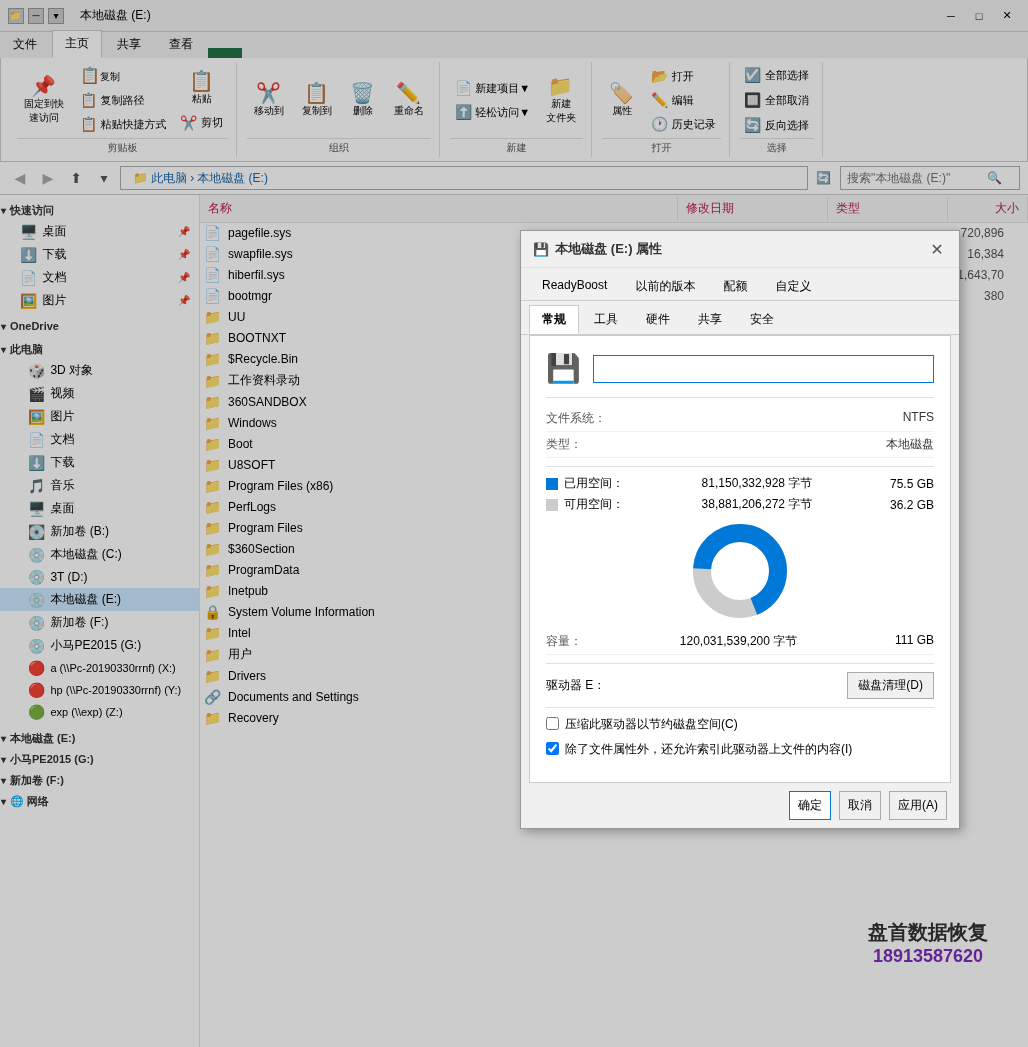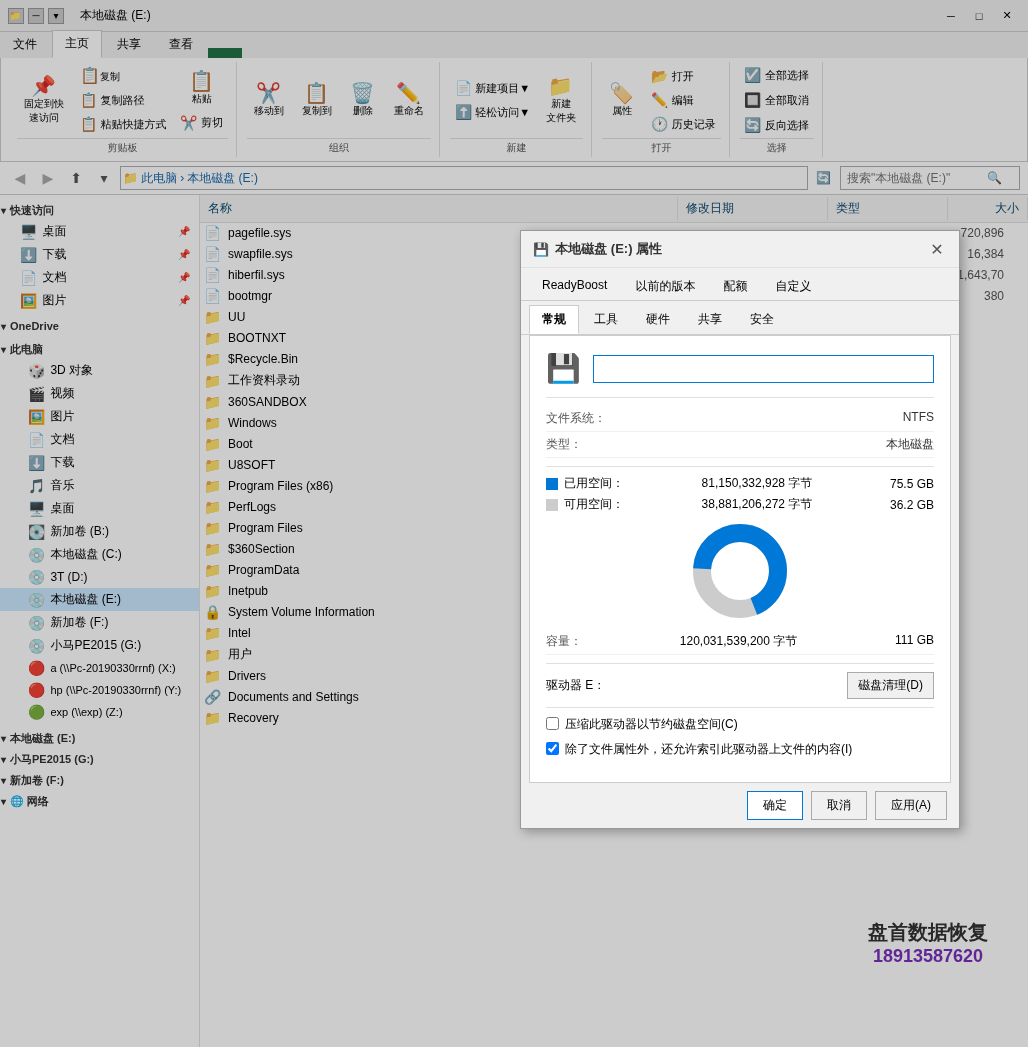--- a/index.html
+++ b/index.html
@@ -34,7 +34,7 @@
     .address-bar-area { background: white; border-bottom: 1px solid #ccc; padding: 4px 8px; display: flex; align-items: center; gap: 4px; }
     .nav-btn { width: 24px; height: 24px; display: flex; align-items: center; justify-content: center; border: 1px solid transparent; cursor: pointer; font-size: 14px; color: #555; border-radius: 2px; }
     .nav-btn.disabled { color: #aaa; cursor: default; }
-    .address-box { flex: 1; height: 24px; border: 1px solid #abadb3; background: white; display: flex; align-items: center; padding: 0 2px; font-size: 12px; }
+    .address-box { flex: 1; height: 24px; border: 1px solid #abadb3; background: white; display: flex; align-items: center; padding: 0 12px; font-size: 12px; }
     .address-box span { color: #1a6aad; cursor: pointer; }
     .address-sep { color: #666; margin: 0 3px; }
     .search-box { width: 180px; height: 24px; border: 1px solid #abadb3; background: white; display: flex; align-items: center; padding: 0 6px; }

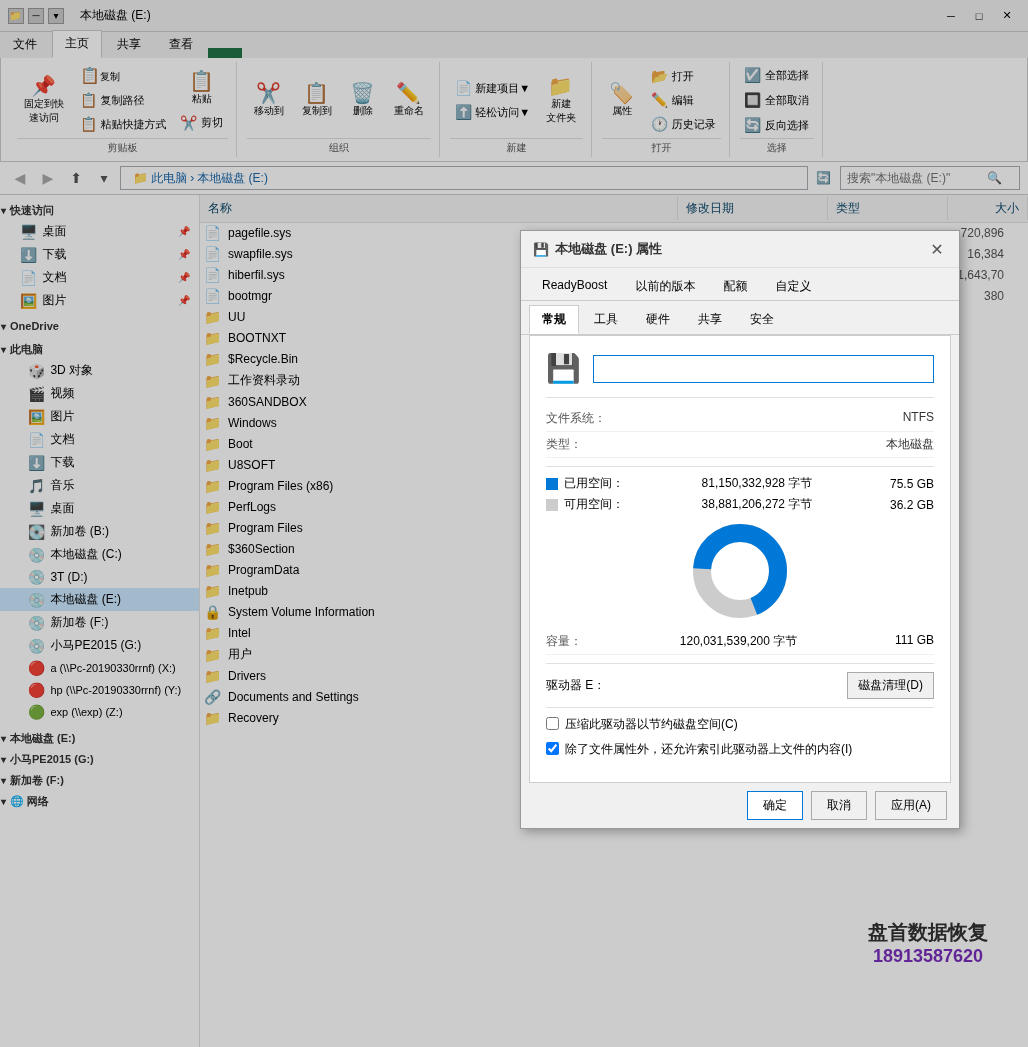--- a/index.html
+++ b/index.html
@@ -59,7 +59,7 @@
     
     .file-list-area { flex: 1; background: white; display: flex; flex-direction: column; overflow: hidden; }
     .file-list-header { display: flex; border-bottom: 1px solid #e0e0e0; background: #f5f5f5; padding: 2px 0; }
-    .file-list-col { padding: 3px 8px; font-size: 12px; color: #0c4a6e; border-right: 1px solid #e0e0e0; cursor: pointer; }
+    .file-list-col { padding: 3px 8px; font-size: 12px; color: #be185d; border-right: 1px solid #e0e0e0; cursor: pointer; }
     .col-name { flex: 1; }
     .col-date { width: 150px; }
     .col-type { width: 120px; }

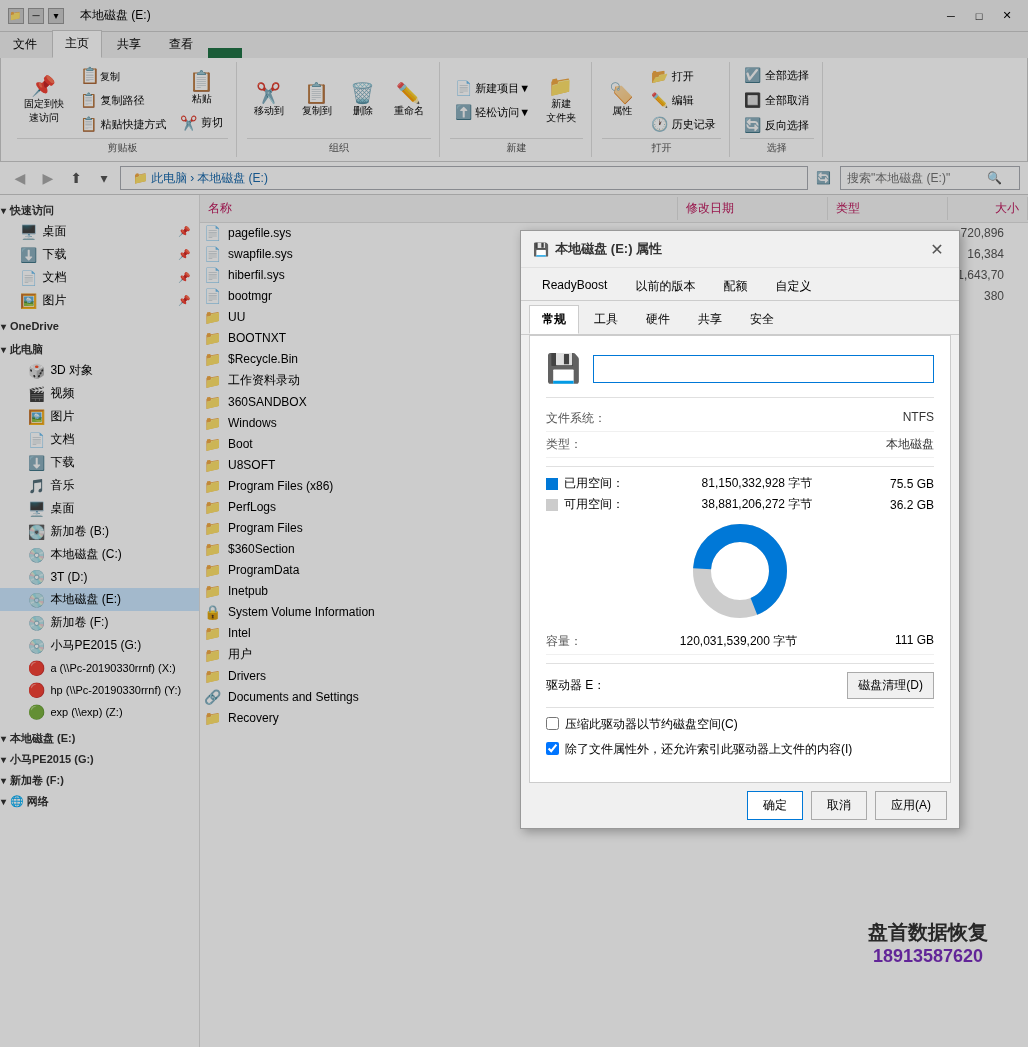--- a/index.html
+++ b/index.html
@@ -97,7 +97,7 @@
     .checkbox-row { display: flex; align-items: flex-start; gap: 6px; margin: 8px 0; font-size: 12px; }
     .checkbox-row input[type=checkbox] { margin-top: 1px; }
     .dialog-footer { padding: 8px 12px; display: flex; justify-content: flex-end; gap: 8px; background: #f0f0f0; }
-    .dialog-btn { padding: 5px 15px; font-size: 12px; cursor: pointer; border: 1px solid #aaa; background: #f0f0f0; }
+    .dialog-btn { padding: 5px 8px; font-size: 12px; cursor: pointer; border: 1px solid #aaa; background: #f0f0f0; }
     .dialog-btn.primary { background: white; border-color: #0078d7; }
 
     

